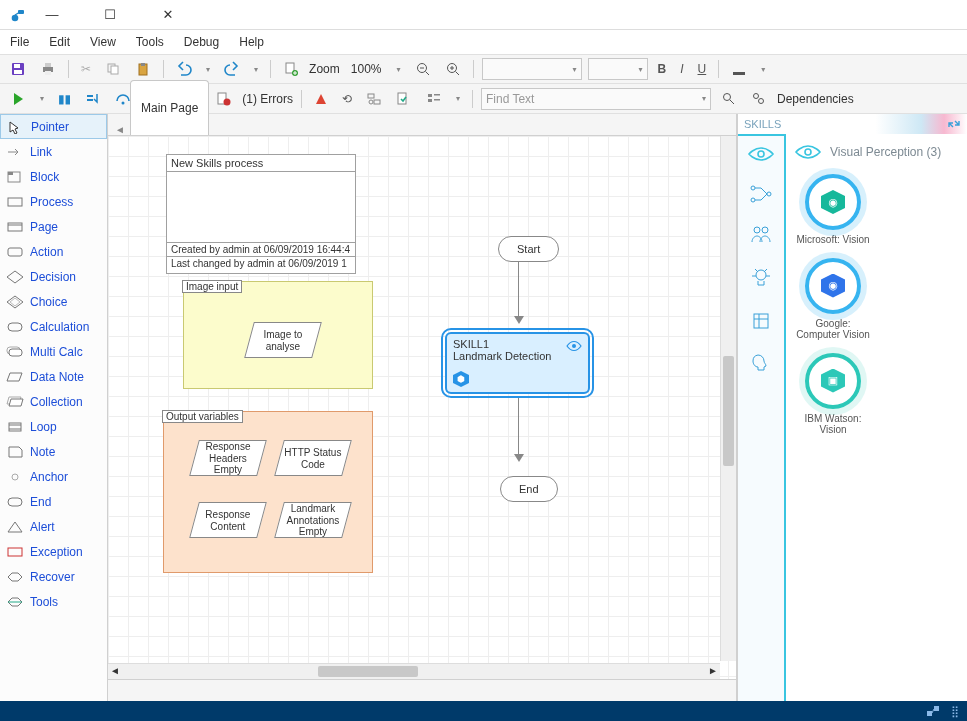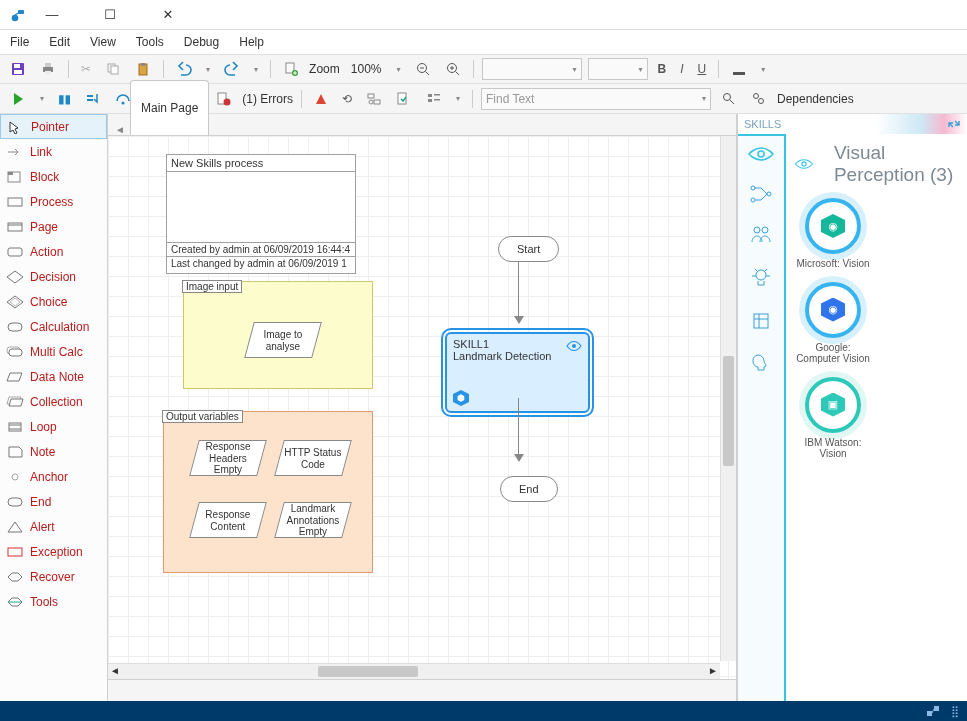--- a/index.html
+++ b/index.html
@@ -38,7 +38,7 @@
   .tool-row { display:flex; align-items:center; height:25px; padding:0 6px; gap:6px; cursor:pointer; }
   .tool-row.selected { background:#e6f2fa; border:1px solid #9cc9e8; height:25px; }
   .tool-shape { width:18px; height:14px; flex:0 0 18px; display:inline-block; }
-  .tool-label { font-size:12px; color:#b91c1c; }
+  .tool-label { font-size:12px; color:#1d4ed8; }
 
   .central { flex:1; display:flex; flex-direction:column; border-right:1px solid #d0d0d0; min-width:0; }
   .expr-bar { height:30px; display:flex; align-items:center; gap:6px; padding:0 6px; background:#f5f5f5; border-bottom:1px solid #e0e0e0; }

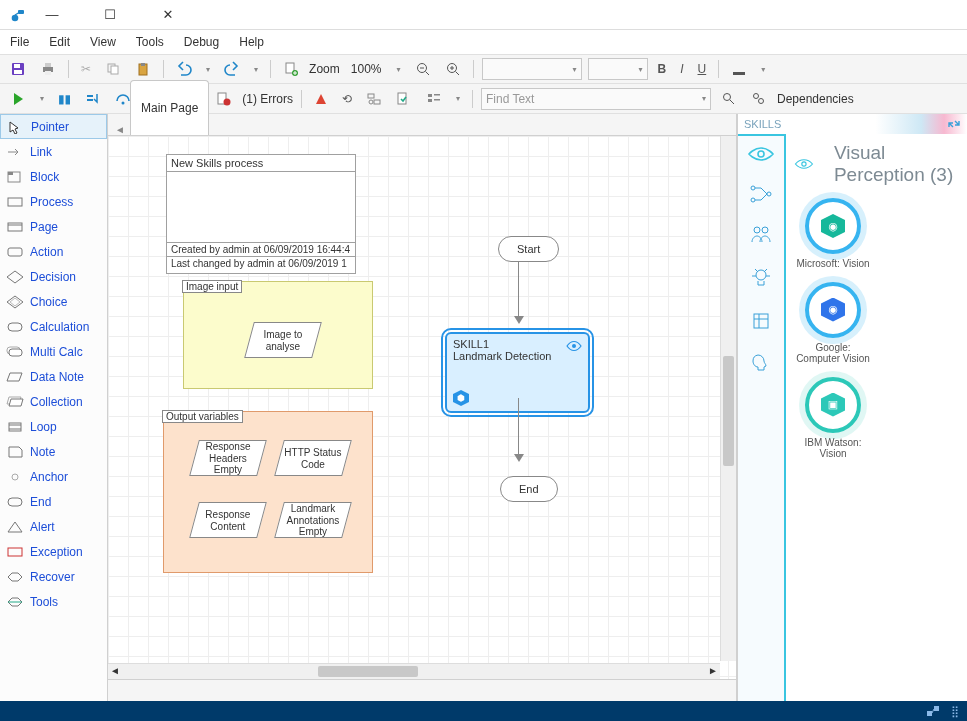--- a/index.html
+++ b/index.html
@@ -92,7 +92,7 @@
   .skills-tab.active { color:#39c5e0; }
 
   .skills-content { flex:1; padding:8px; }
-  .skills-cat-title { display:flex; align-items:center; gap:20px; color:#7d8a93; font-size:19px; margin-bottom:12px; }
+  .skills-cat-title { display:flex; align-items:center; gap:8px; color:#7d8a93; font-size:12px; margin-bottom:12px; }
   .skills-grid { display:flex; flex-wrap:wrap; gap:12px; }
   .skill-card { width:78px; text-align:center; cursor:pointer; }
   .skill-circle { width:56px; height:56px; border-radius:50%; margin:0 auto 4px; display:flex; align-items:center; justify-content:center; border:4px solid #36b4f0; position:relative; }

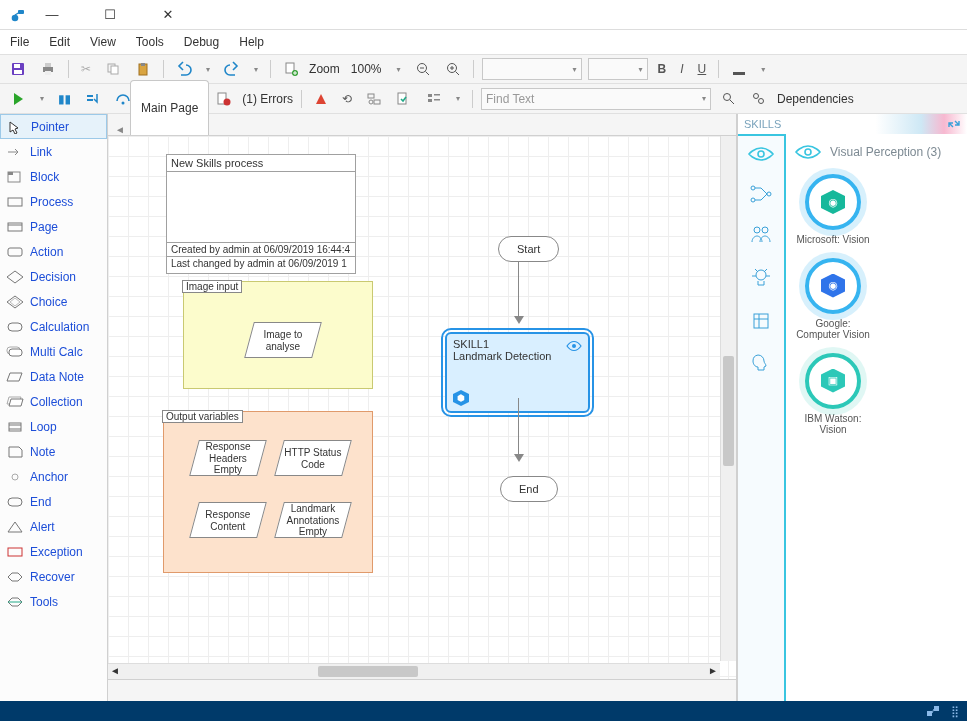--- a/index.html
+++ b/index.html
@@ -76,7 +76,7 @@
   .dataitem span { transform:skewX(15deg); display:block; line-height:1.15; }
 
   .pill { position:absolute; border:1px solid #888; border-radius:20px; padding:6px 18px; background:#fff; font-size:11px; }
-  .skill-node { position:absolute; left:337px; top:196px; width:145px; height:81px; background:#d9efff; border:2px solid #2793e6; border-radius:6px; outline:2px solid #2793e6; outline-offset:2px; padding:4px 6px; font-size:11px; }
+  .skill-node { position:absolute; left:337px; top:196px; width:145px; height:62px; background:#d9efff; border:2px solid #2793e6; border-radius:6px; outline:2px solid #2793e6; outline-offset:2px; padding:4px 6px; font-size:11px; }
   .skill-node .eye-ic { position:absolute; top:4px; right:6px; color:#2793e6; }
   .skill-node .hex-ic { position:absolute; bottom:5px; left:6px; width:16px; height:16px; background:#2793e6; clip-path: polygon(50% 0,100% 25%,100% 75%,50% 100%,0 75%,0 25%); display:flex; align-items:center; justify-content:center; color:#fff; font-size:9px; }
   .arrow-head { position:absolute; width:0; height:0; border-left:5px solid transparent; border-right:5px solid transparent; border-top:8px solid #888; }

